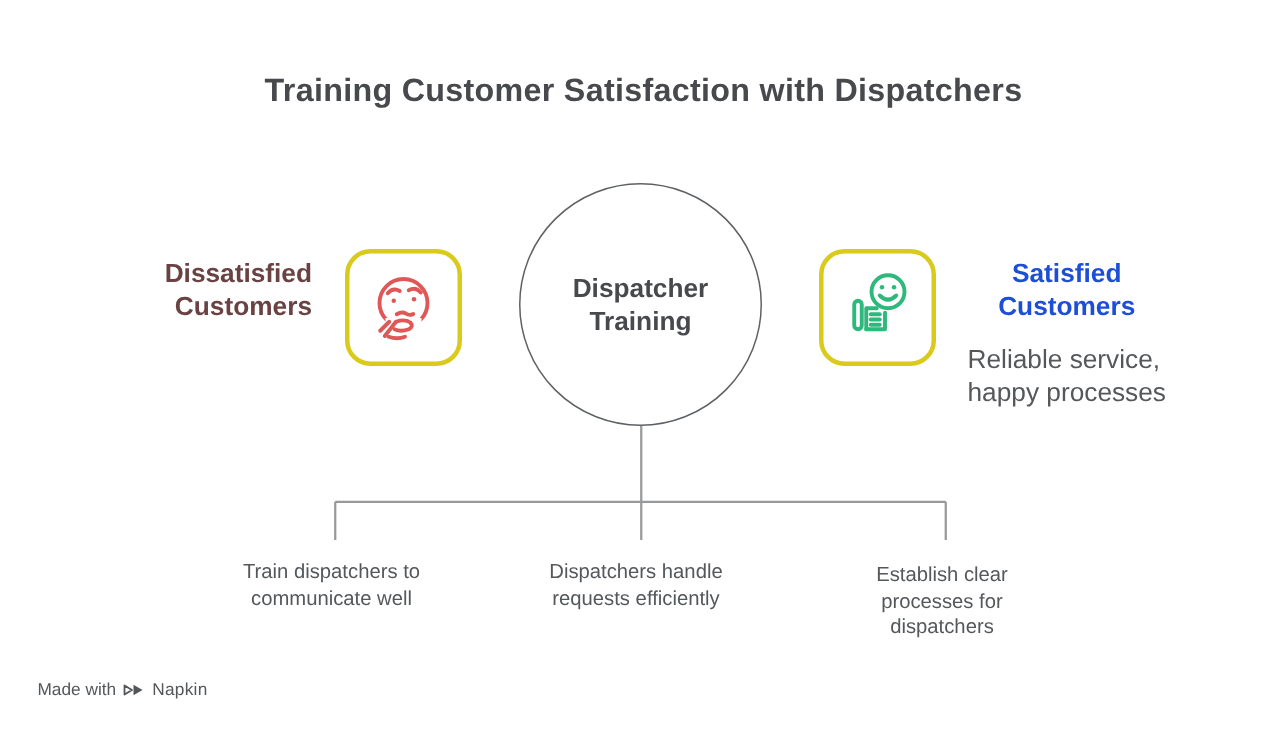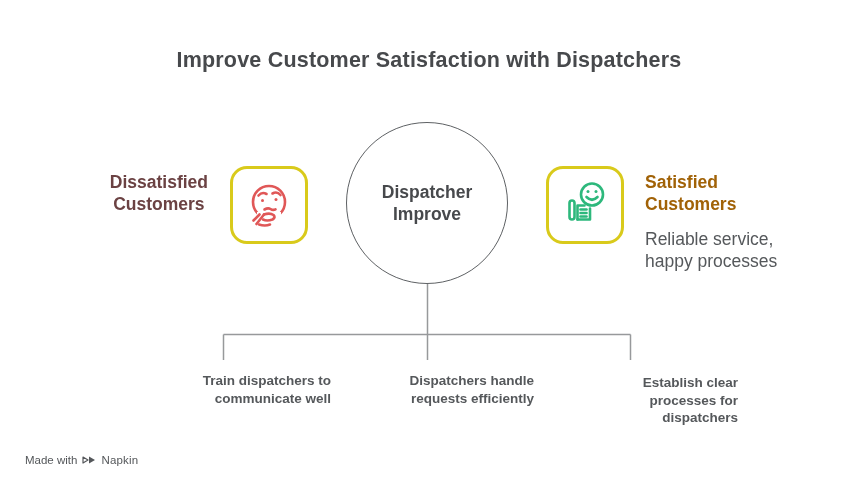--- a/index.html
+++ b/index.html
@@ -62,7 +62,7 @@
 
 <div class="canvas">
 
-  <h1 class="title">Improve Customer Satisfaction with Dispatchers</h1>
+  <h1 class="title">Training Customer Satisfaction with Dispatchers</h1>
 
   <svg class="connectors" width="858" height="492" viewBox="0 0 858 492" fill="none" stroke="#97999b" stroke-width="1.5">
     <path d="M427.5 284 L427.5 360"></path>

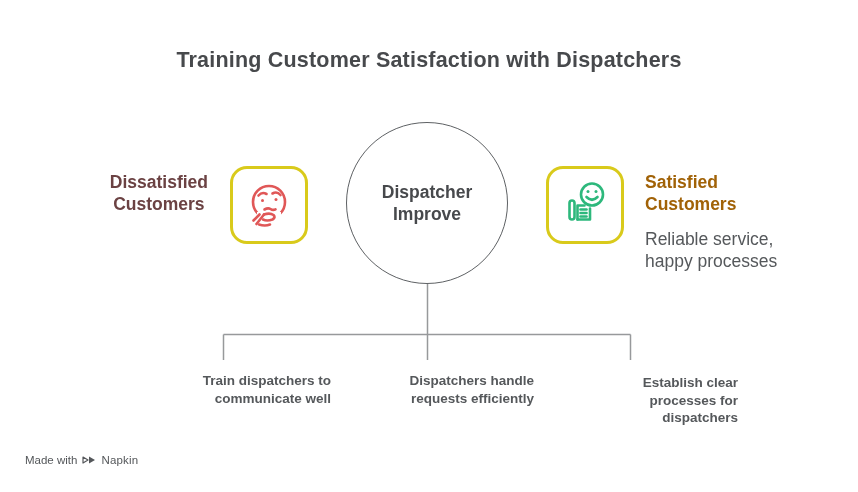--- a/index.html
+++ b/index.html
@@ -26,7 +26,7 @@
   }
 
   .side-text { position:absolute; top:171px; }
-  .side-text.left  { right:650px; text-align:center; }
+  .side-text.left  { right:650px; text-align:right; }
   .side-text.right { left:645px;  text-align:left; }
   .heading { font-size:17.5px; font-weight:bold; line-height:22px; margin:0; }
   .side-text.left  .heading { color:#6b4243; }

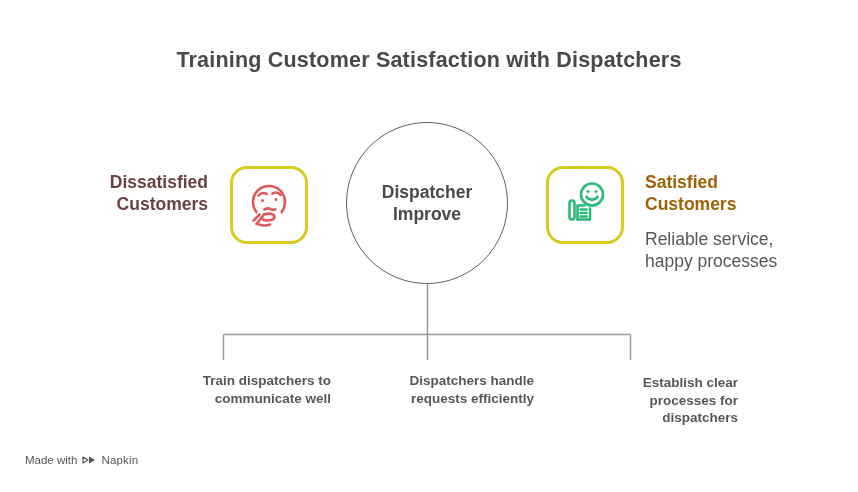--- a/index.html
+++ b/index.html
@@ -73,7 +73,7 @@
 
   <div class="node-circle">
     <span class="label pre">Dispatcher
-Improve</span>
+Training</span>
   </div>
 
   <div class="side-text left">

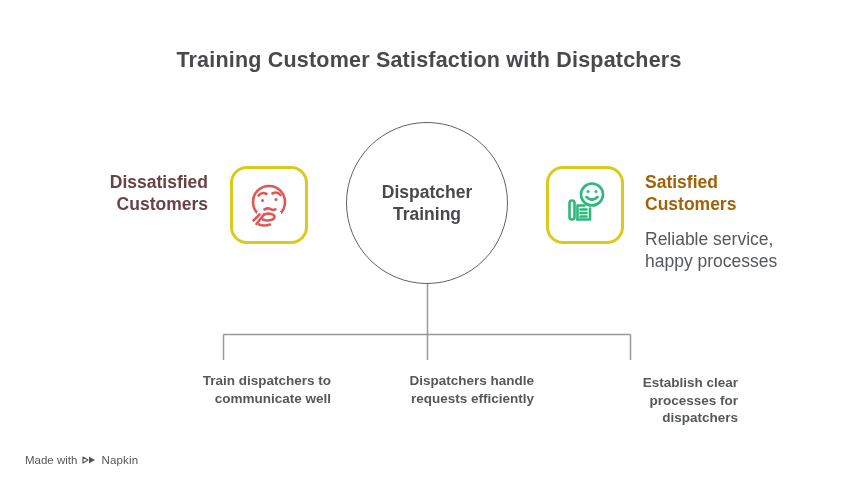--- a/index.html
+++ b/index.html
@@ -30,7 +30,7 @@
   .side-text.right { left:645px;  text-align:left; }
   .heading { font-size:17.5px; font-weight:bold; line-height:22px; margin:0; }
   .side-text.left  .heading { color:#6b4243; }
-  .side-text.right .heading { color:#a16207; }
+  .side-text.right .heading { color:#1d4ed8;text-align:center; }
   .desc { font-size:17.5px; line-height:22px; color:#55585b; margin:13px 0 0 0; }
 
   .icon-box {

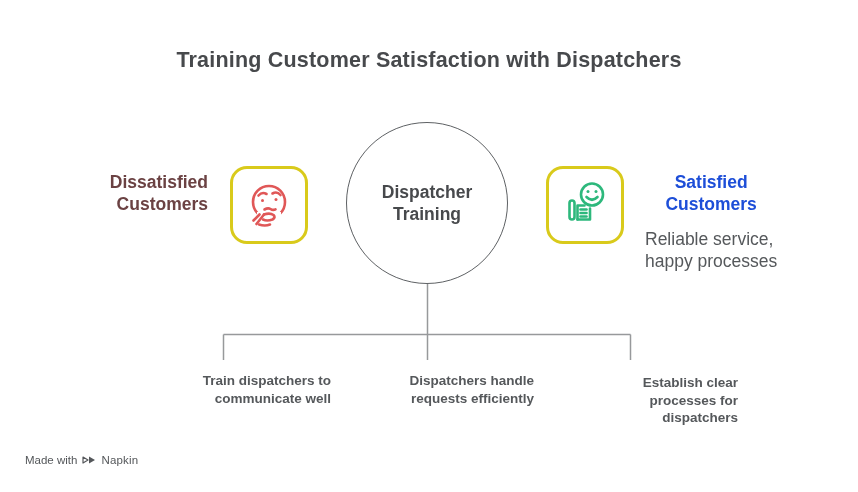--- a/index.html
+++ b/index.html
@@ -44,8 +44,8 @@
   .connectors { position:absolute; left:0; top:0; pointer-events:none; }
 
   .action {
-    position:absolute; top:372px; width:220px; text-align:right;
-    font-size:13.5px; line-height:17.5px; color:#55585b;font-weight:bold;
+    position:absolute; top:372px; width:220px; text-align:center;
+    font-size:13.5px; line-height:17.5px; color:#55585b;
   }
   .action.a1 { left:111px; }
   .action.a2 { left:314px; }

